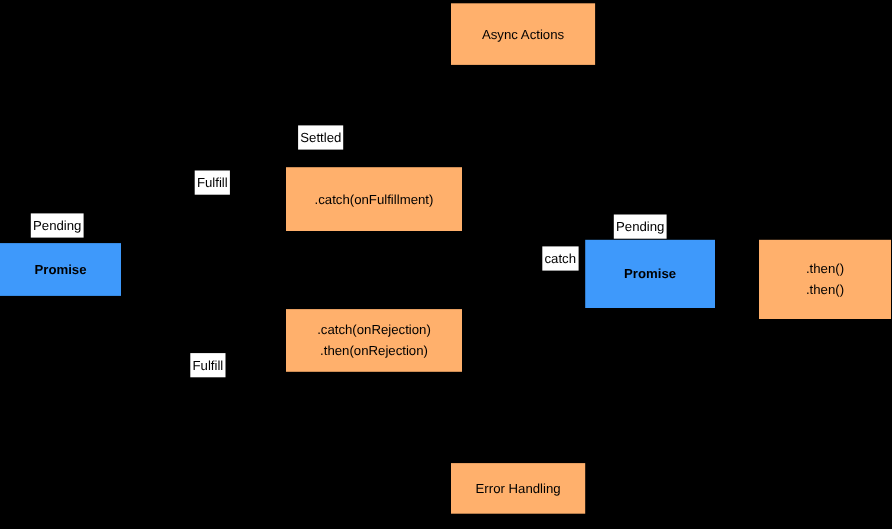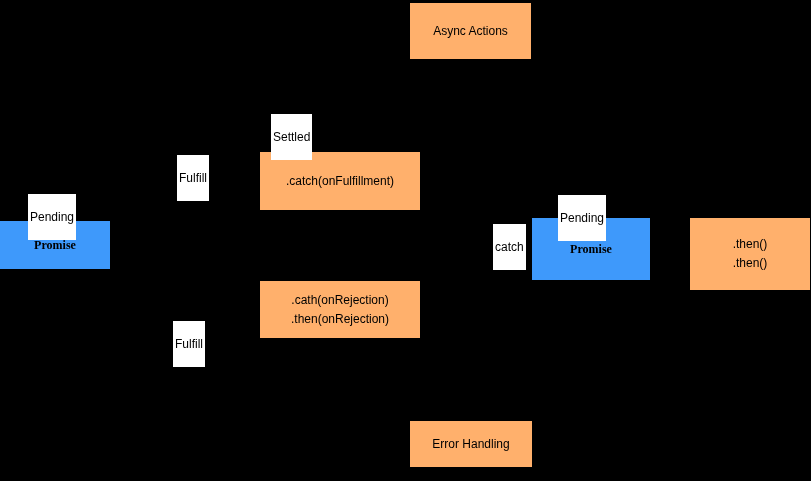--- a/index.html
+++ b/index.html
@@ -46,7 +46,7 @@
 
 <div id="canvas">
 
-  <div class="node orange" style="left:410px;top:3px;width:121px;height:56px">
+  <div class="node orange" style="left:410px;top:3px;width:131px;height:56px">
     <span>Async Actions</span>
   </div>
 

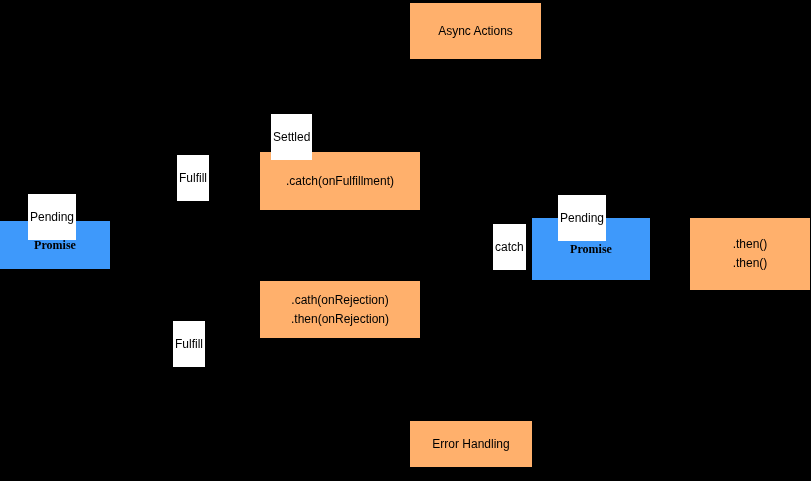--- a/index.html
+++ b/index.html
@@ -37,7 +37,7 @@
     color:var(--text);
     font-size:12px;
     line-height:14px;
-    padding:16px 2px;
+    padding:4px 2px;
     white-space:nowrap;
   }
 </style>

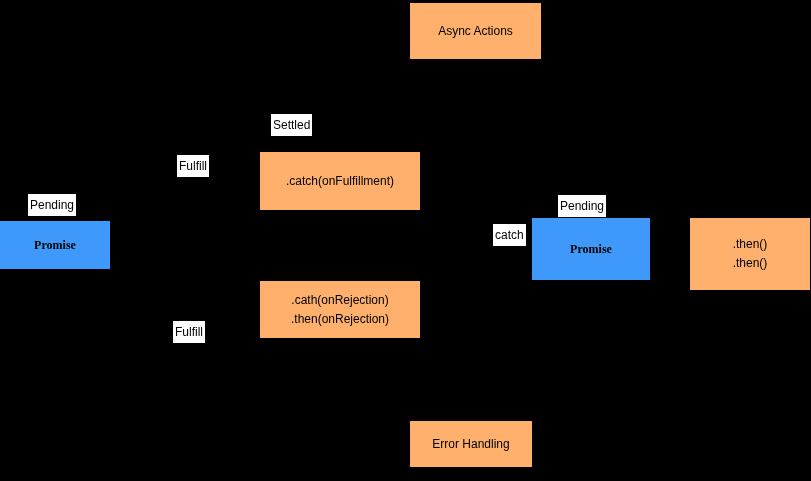--- a/index.html
+++ b/index.html
@@ -30,7 +30,7 @@
     box-sizing:border-box;
   }
   .node.orange{background:var(--orange);}
-  .node.blue{background:var(--blue);font-weight:bold;font-family:Liberation Serif, serif;}
+  .node.blue{background:var(--blue);font-weight:bold;}
   .edge-label{
     position:absolute;
     background:var(--label-bg);

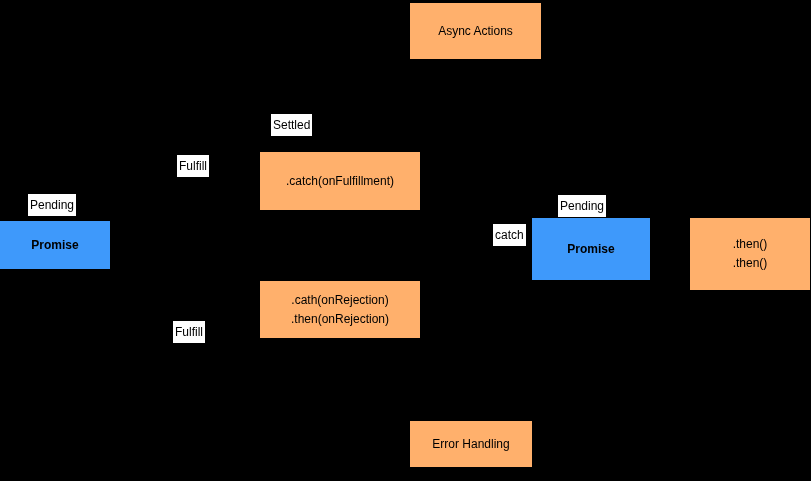--- a/index.html
+++ b/index.html
@@ -55,7 +55,7 @@
   </div>
 
   <div class="node orange" style="left:260px;top:281px;width:160px;height:57px">
-    <span>.cath(onRejection)</span>
+    <span>.catch(onRejection)</span>
     <span>.then(onRejection)</span>
   </div>
 

